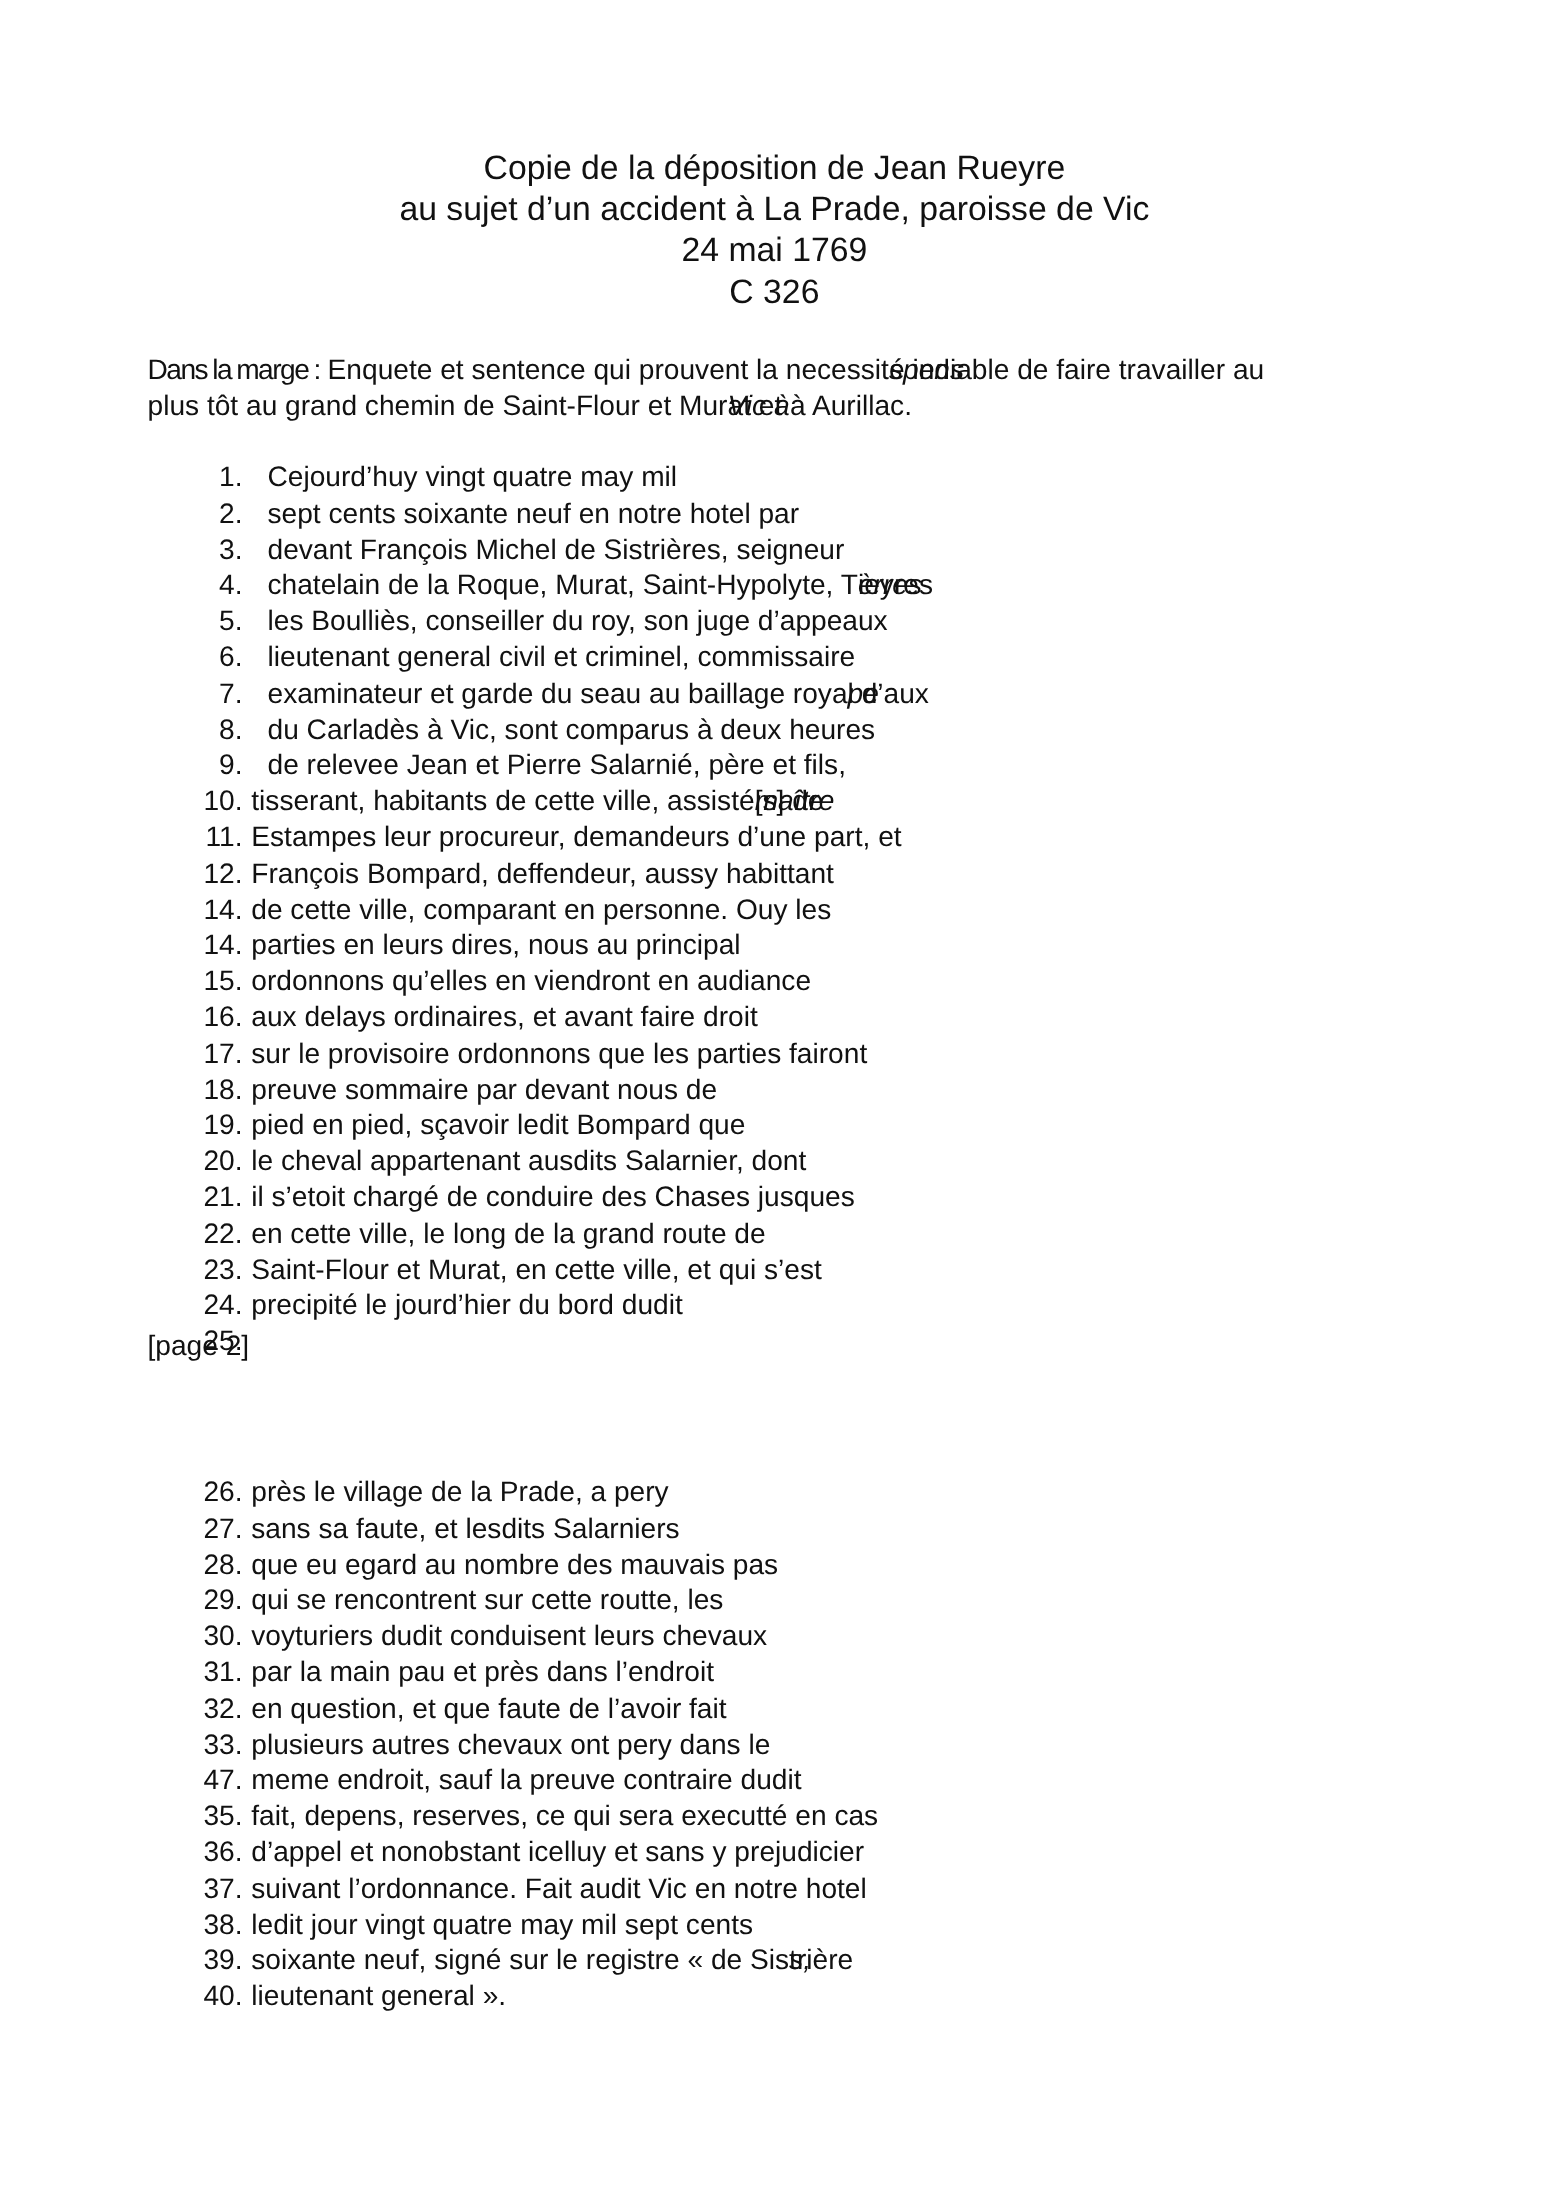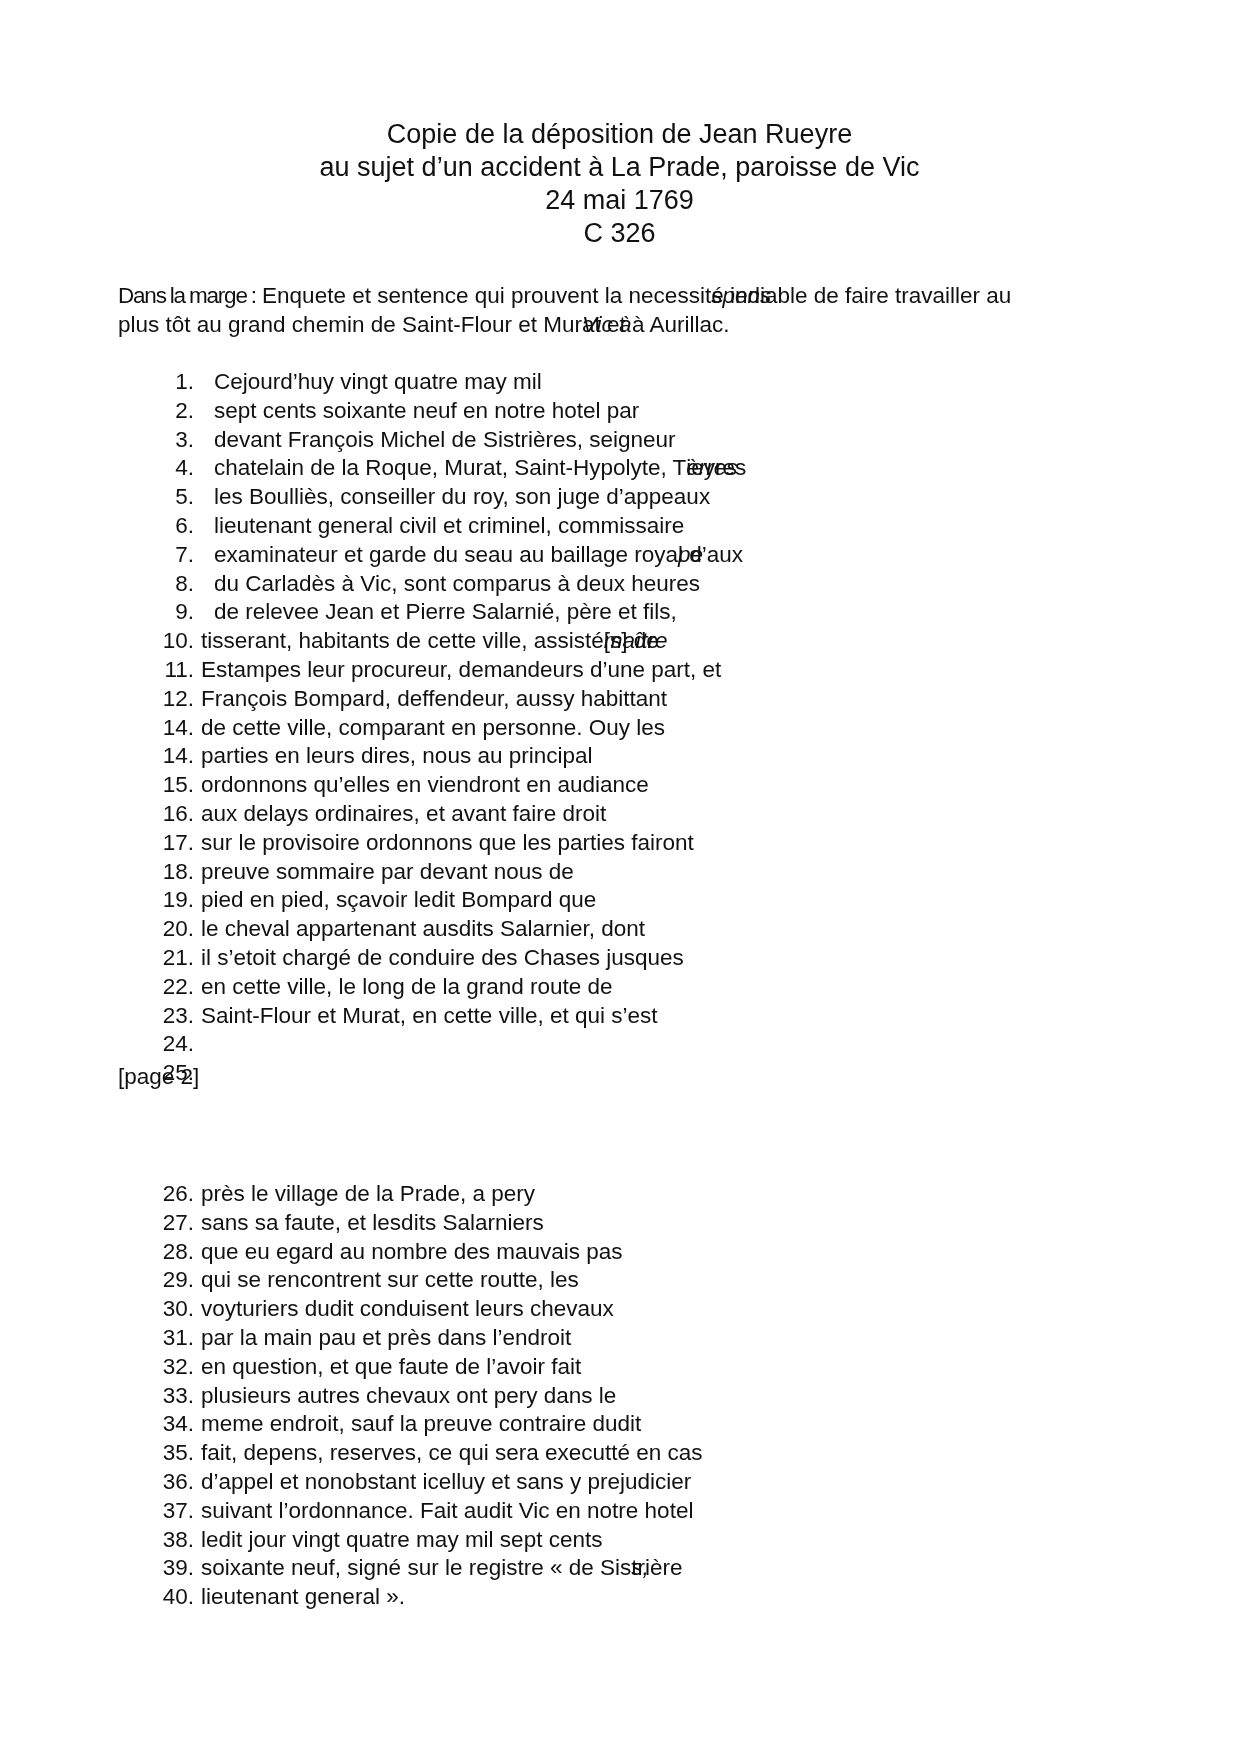--- a/index.html
+++ b/index.html
@@ -145,6 +145,7 @@
     </li>
     <li>
       <span class="num two">24.</span>
+      <span class="txt"><span>precipité le jourd’hier du bord dudit</span></span>
     </li>
     <li>
       <span class="num two">25.</span>

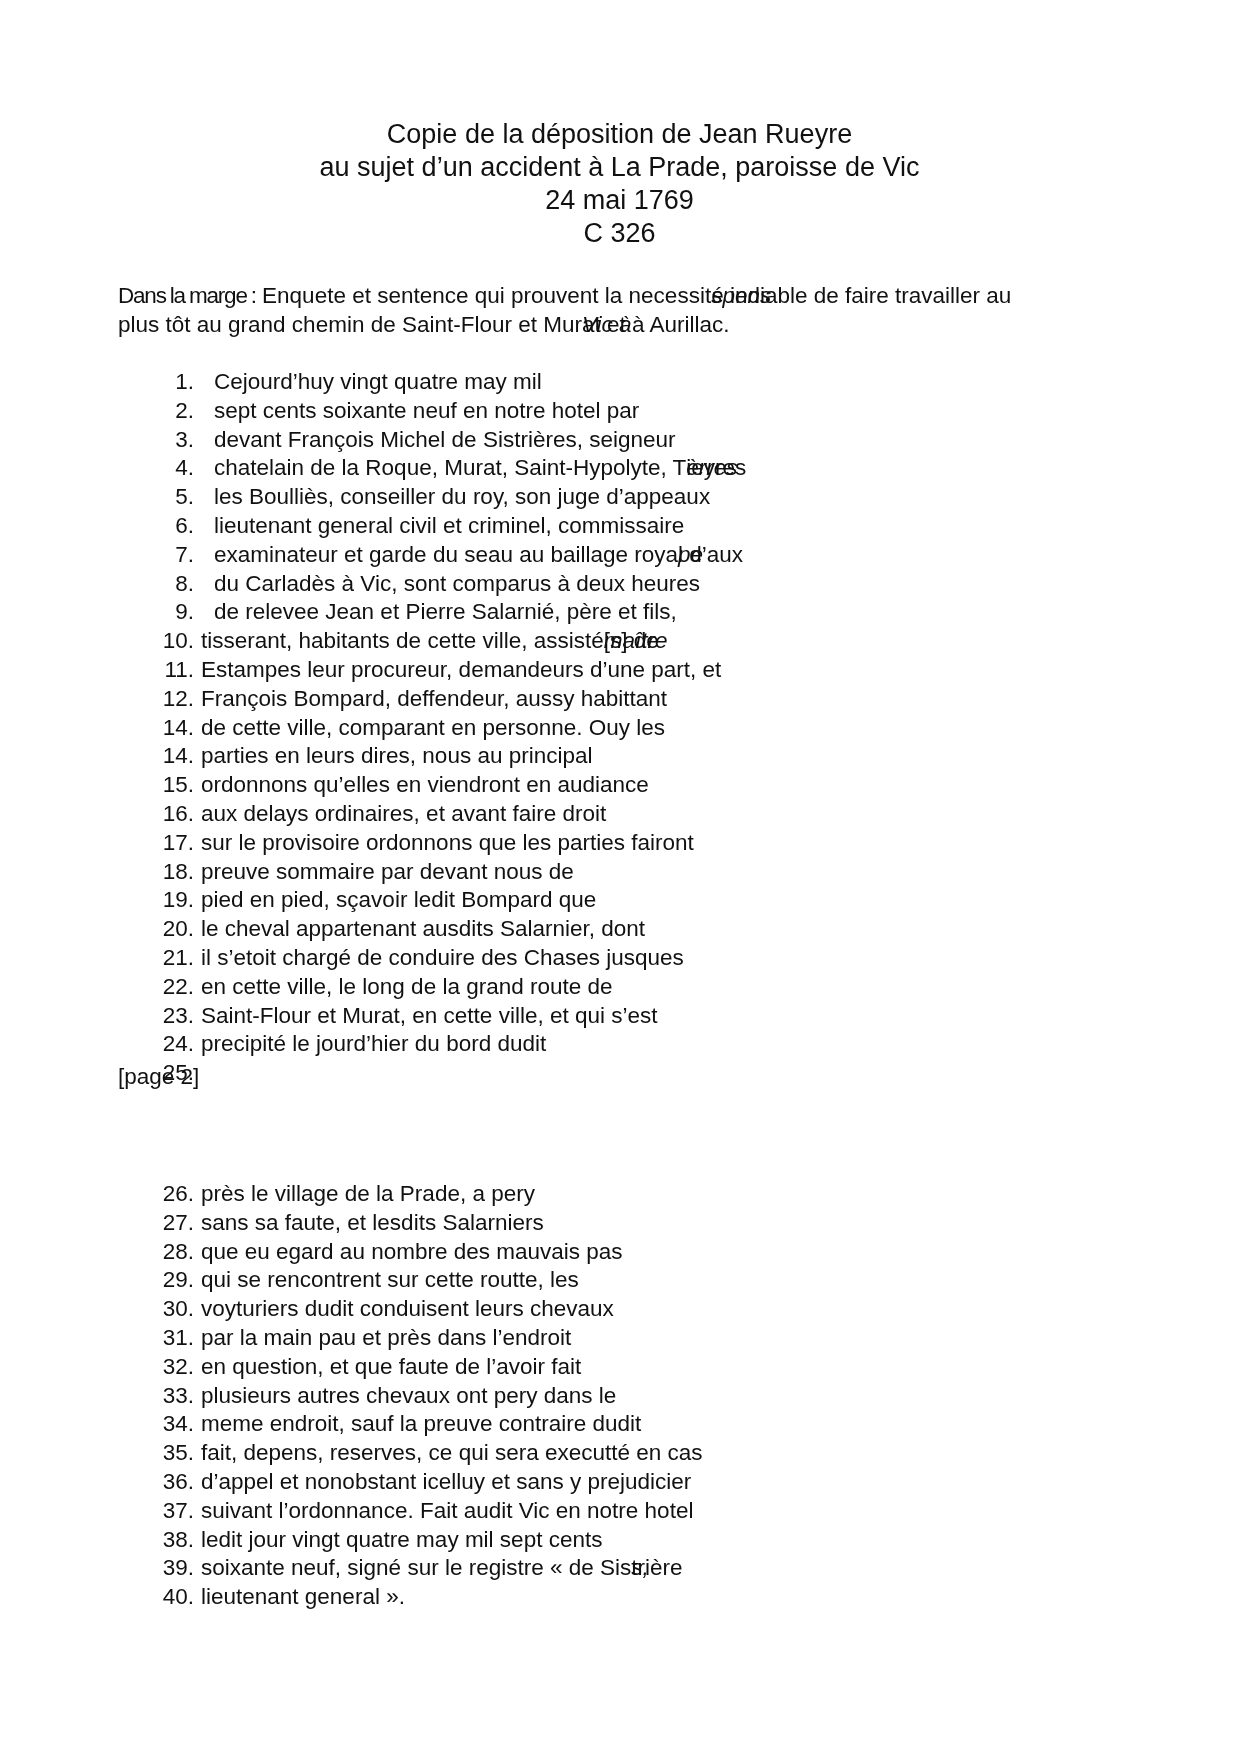--- a/index.html
+++ b/index.html
@@ -188,7 +188,7 @@
       <span class="txt"><span>plusieurs autres chevaux ont pery dans le</span></span>
     </li>
     <li>
-      <span class="num two">34.</span>
+      <span class="num two">47.</span>
       <span class="txt"><span>meme endroit, sauf la preuve contraire dudit</span></span>
     </li>
     <li>

